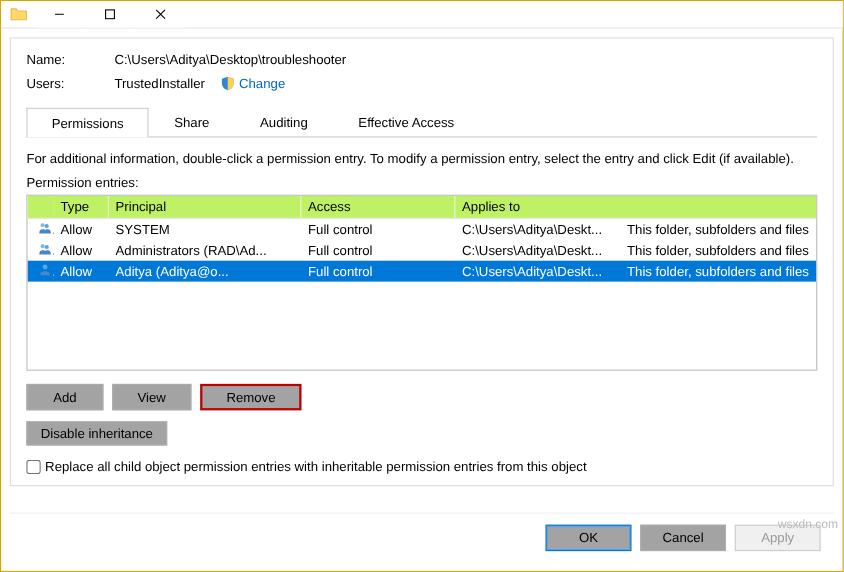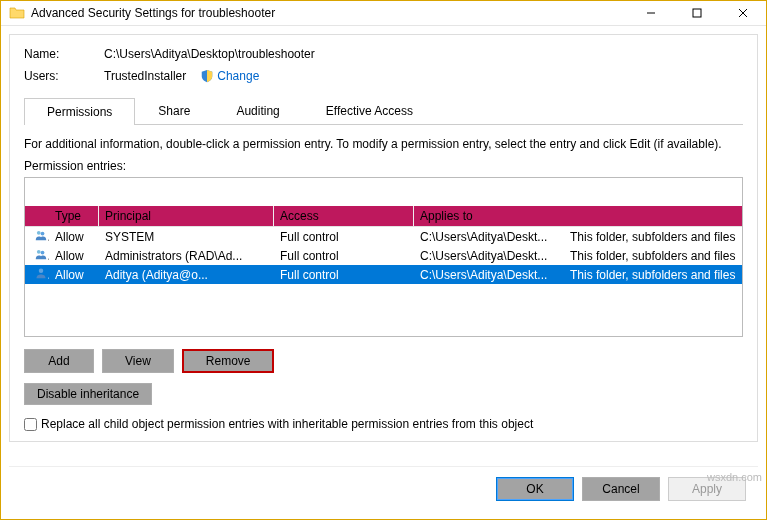--- a/index.html
+++ b/index.html
@@ -182,7 +182,6 @@
           <path d="M1 3 h5 l1 2 h8 v8 h-14 z" fill="#ffd96a" stroke="#d9a300" stroke-width="0.6"></path>
         </svg>
     </span>
-    <span class="titlebar-title">Advanced Security Settings for troubleshooter</span>
     <div class="titlebar-buttons">
       <button class="tb-btn">
           <svg width="10" height="10">

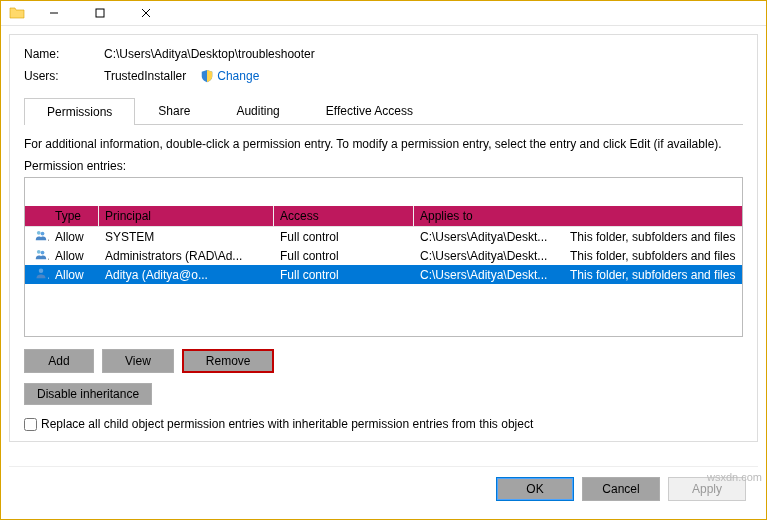--- a/index.html
+++ b/index.html
@@ -112,8 +112,7 @@
       border-right: 1px solid #eee;
       font-weight: normal;
       font-size: 12px;
-      background: #be185d;
-      margin-top: 28px;
+      background: #bef264;
     }
     .col-icon { width: 24px; border-right: none; }
     .col-type { width: 50px; }

